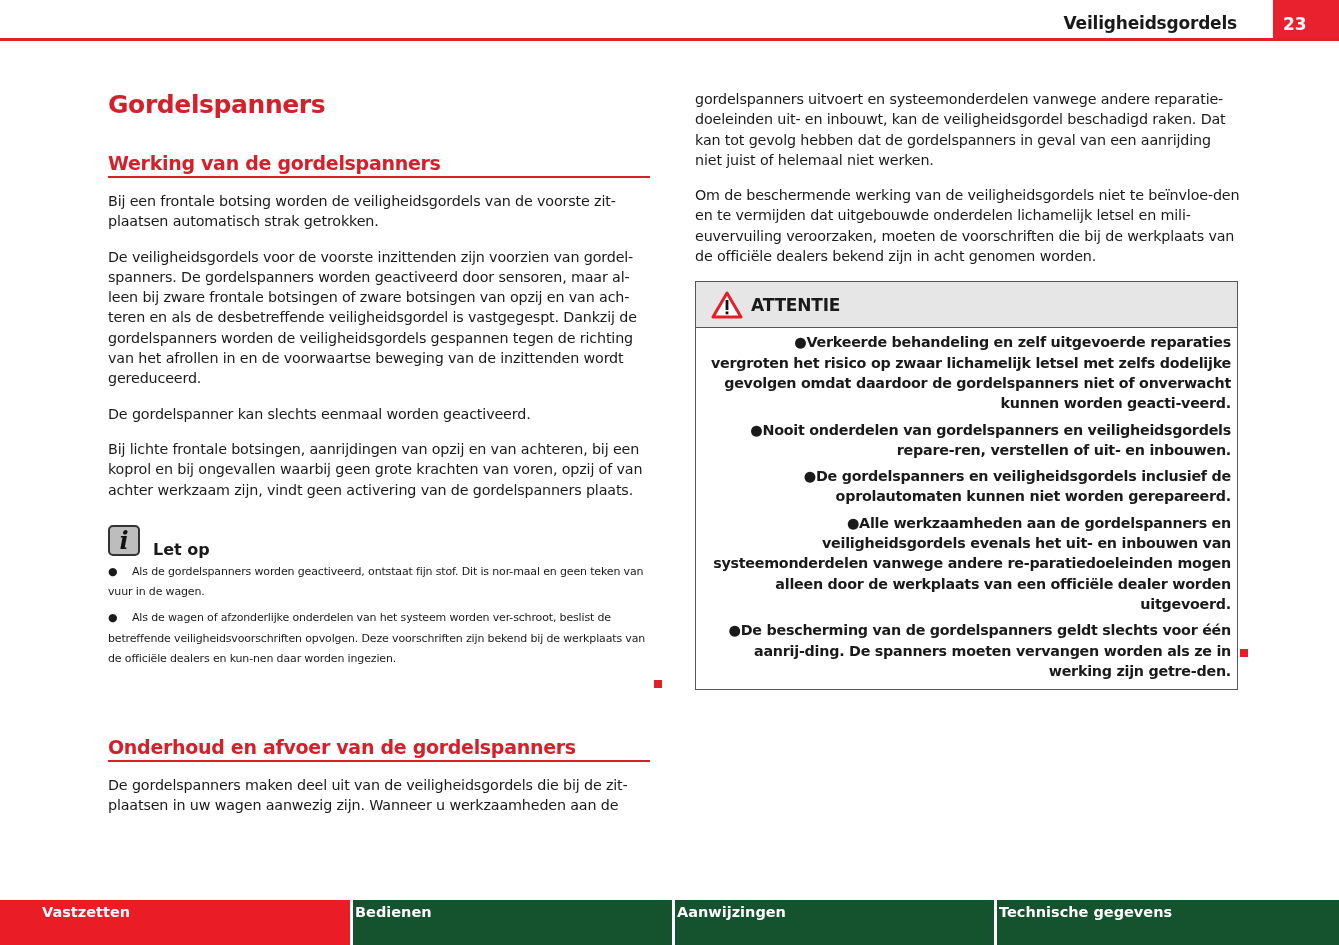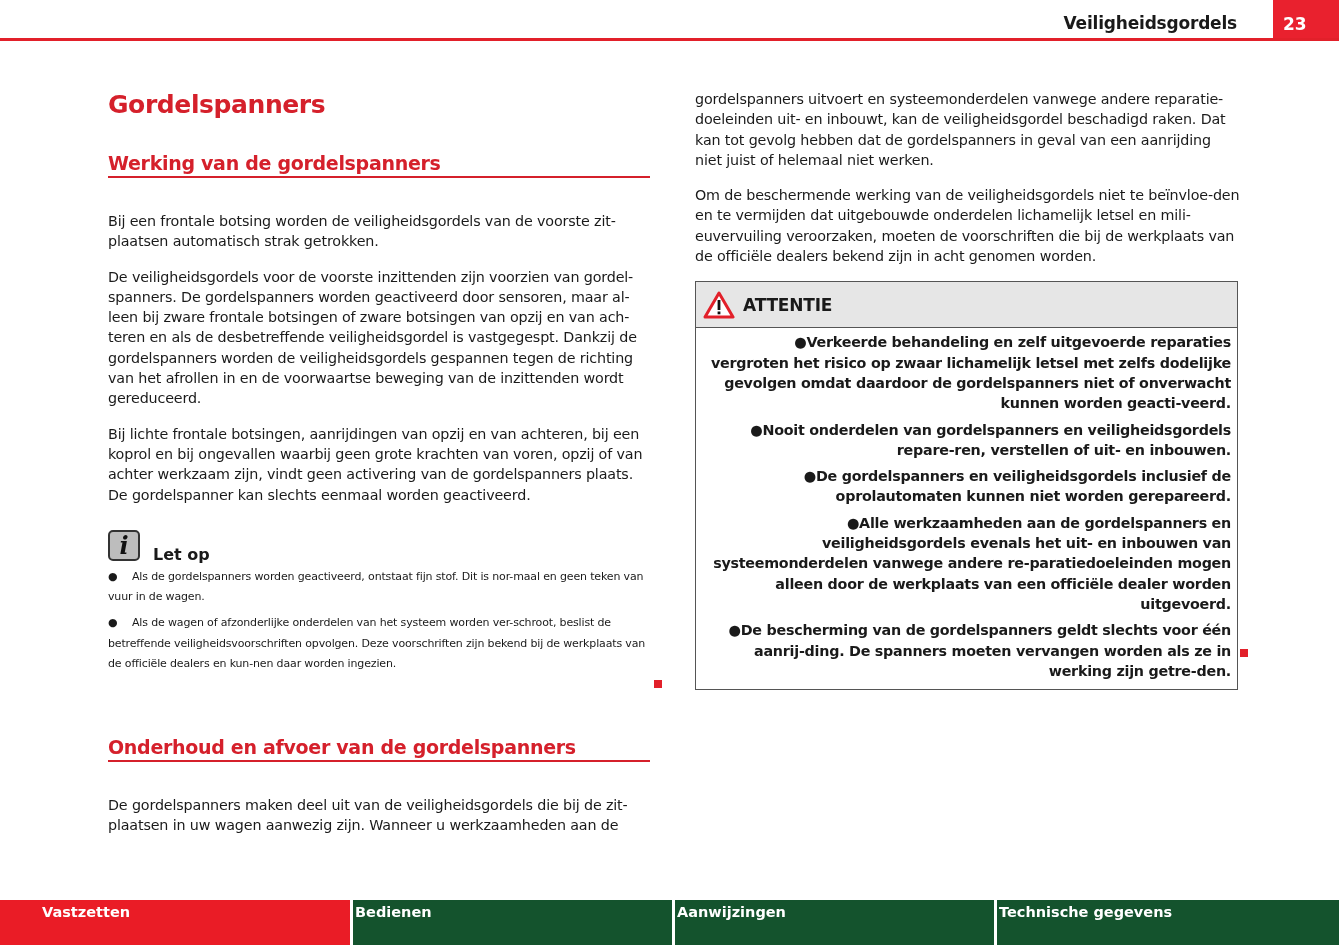--- a/index.html
+++ b/index.html
@@ -17,7 +17,7 @@
   p.body { font-size: 14.3px; line-height: 20.3px; letter-spacing: -0.15px; margin-bottom: 15px; }
 
   .main-title { font-size: 25px; font-weight: bold; color: #d5202b; letter-spacing: -0.4px; height: 66px; padding-top: 4px; }
-  .section-title { font-size: 19px; font-weight: bold; color: #d5202b; letter-spacing: -0.3px; border-bottom: 2px solid #d5202b; width: 542px; padding-bottom: 2px; margin-bottom: 33px; }
+  .section-title { font-size: 19px; font-weight: bold; color: #d5202b; letter-spacing: -0.3px; border-bottom: 2px solid #d5202b; width: 542px; padding-bottom: 2px; margin-bottom: 13px; }
 
   .note-head { display: flex; align-items: flex-end; margin-top: 25px; margin-bottom: 6px; }
   .info-icon { width: 32px; height: 31px; border: 2px solid #333; border-radius: 5px; background: #bdbdbd; display: flex; align-items: center; justify-content: center; font-family: "DejaVu Serif", serif; font-style: italic; font-weight: bold; font-size: 24px; color: #111; }

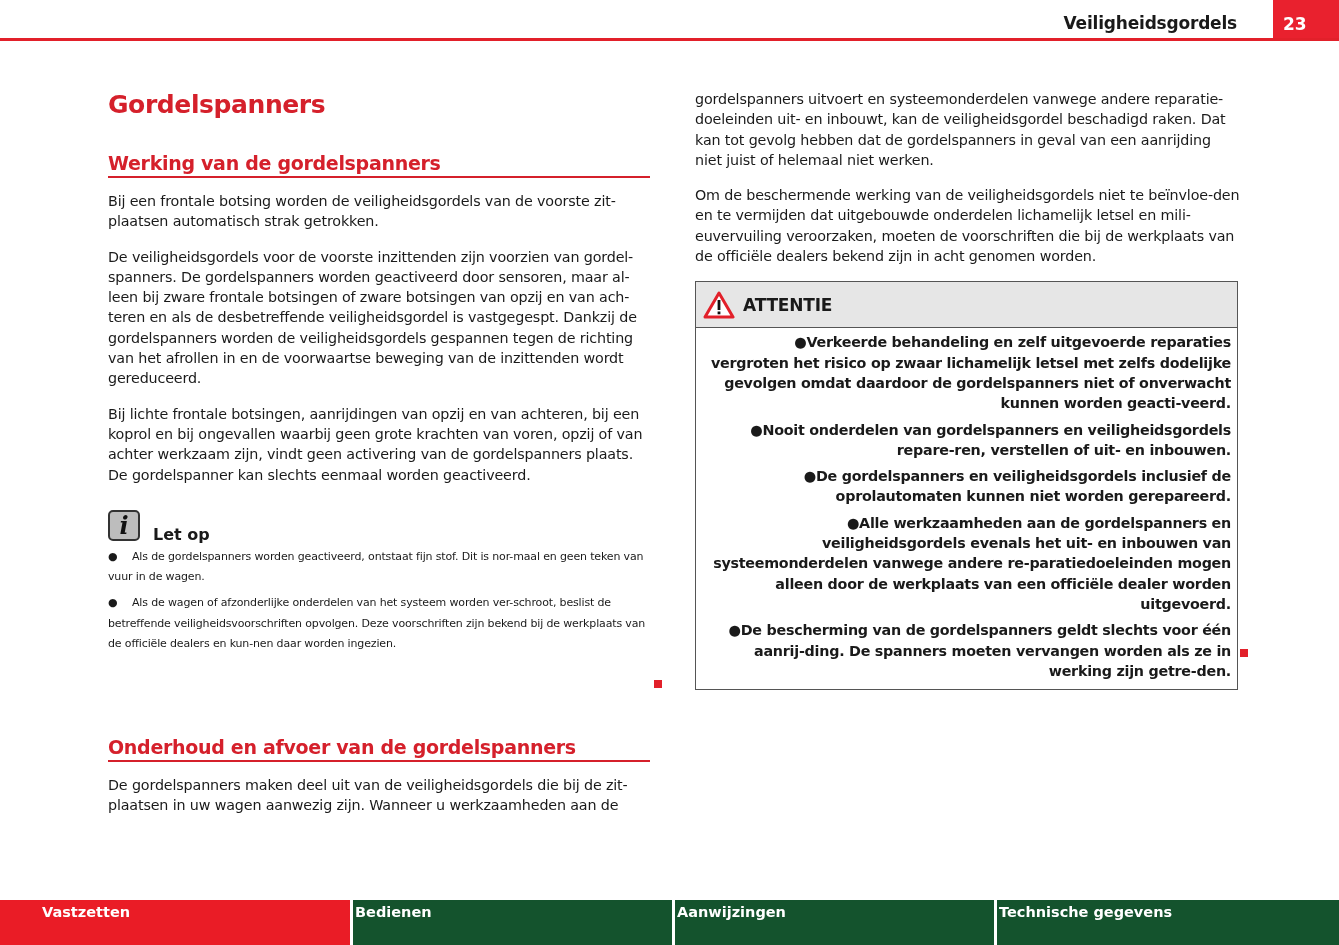--- a/index.html
+++ b/index.html
@@ -29,7 +29,7 @@
   .end-mark { position: absolute; width: 8px; height: 8px; background: #e2202a; }
 
   .warn-box { margin-top: 12px; width: 543px; border: 1px solid #555; }
-  .warn-head { background: #e6e6e6; border-bottom: 1px solid #555; height: 46px; display: flex; align-items: center; padding-left: 7px; }
+  .warn-head { background: #e6e6e6; border-bottom: 1px solid #555; height: 46px; display: flex; align-items: center; padding-left: 15px; }
   .warn-title { font-size: 17px; font-weight: bold; margin-left: 8px; letter-spacing: -0.2px; }
   .warn-body { padding: 4px 6px 2px 6px; }
   .warn-item { font-size: 14.3px; font-weight: bold; line-height: 20.3px; letter-spacing: -0.25px; margin-bottom: 6px; text-align: right; }

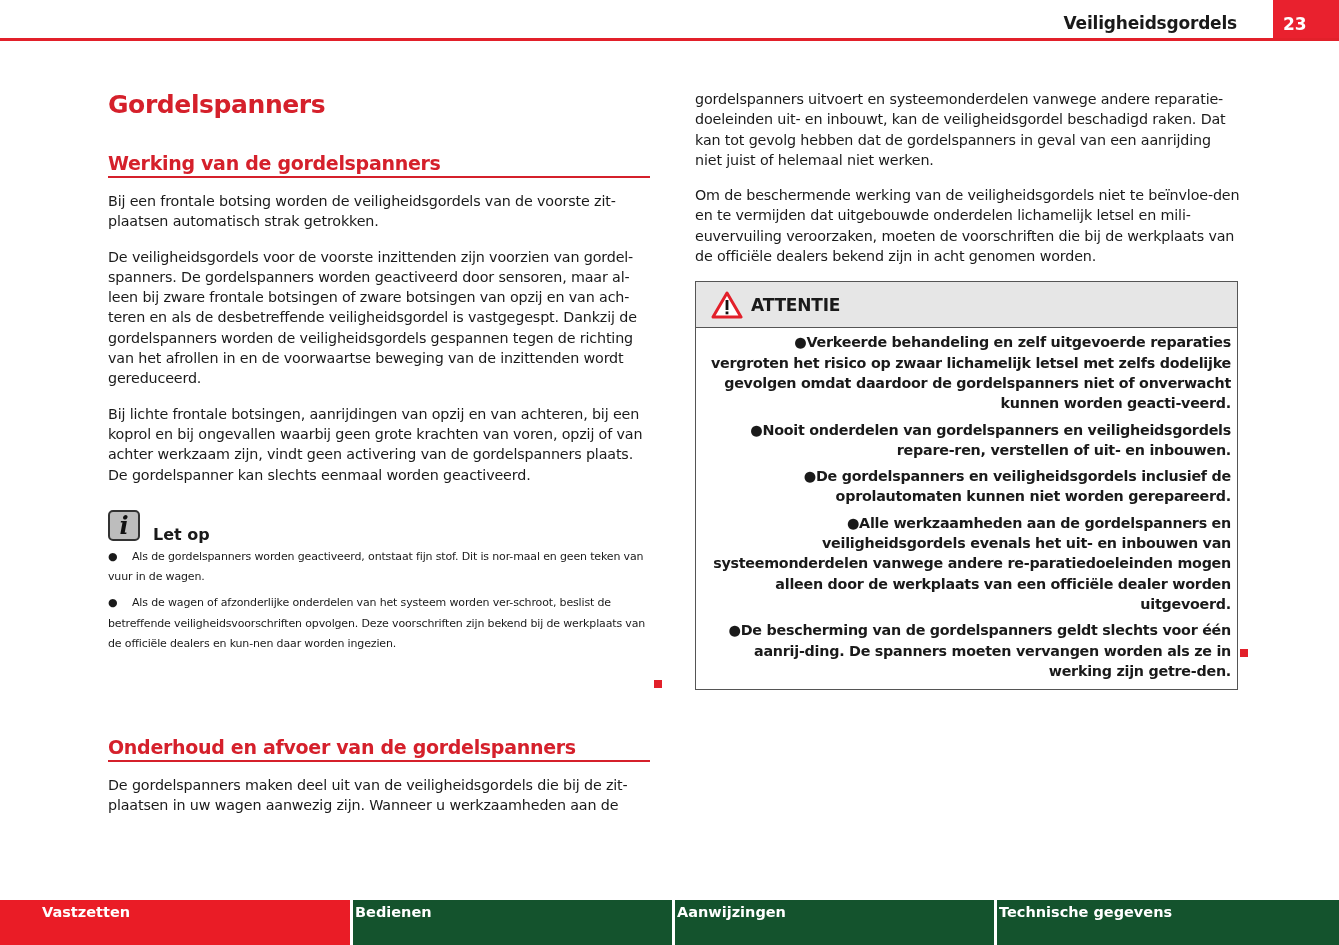--- a/index.html
+++ b/index.html
@@ -54,8 +54,8 @@
   <div class="section-title">Werking van de gordelspanners</div>
   <p class="body">Bij een frontale botsing worden de veiligheidsgordels van de voorste zit-plaatsen automatisch strak getrokken.</p>
   <p class="body">De veiligheidsgordels voor de voorste inzittenden zijn voorzien van gordel-spanners. De gordelspanners worden geactiveerd door sensoren, maar al-leen bij zware frontale botsingen of zware botsingen van opzij en van ach-teren en als de desbetreffende veiligheidsgordel is vastgegespt. Dankzij de gordelspanners worden de veiligheidsgordels gespannen tegen de richting van het afrollen in en de voorwaartse beweging van de inzittenden wordt gereduceerd.</p>
+  <p class="body">De gordelspanner kan slechts eenmaal worden geactiveerd.</p>
   <p class="body" style="margin-bottom:0">Bij lichte frontale botsingen, aanrijdingen van opzij en van achteren, bij een koprol en bij ongevallen waarbij geen grote krachten van voren, opzij of van achter werkzaam zijn, vindt geen activering van de gordelspanners plaats.</p>
-  <p class="body">De gordelspanner kan slechts eenmaal worden geactiveerd.</p>
 
   <div class="note-head">
     <div class="info-icon">i</div>

